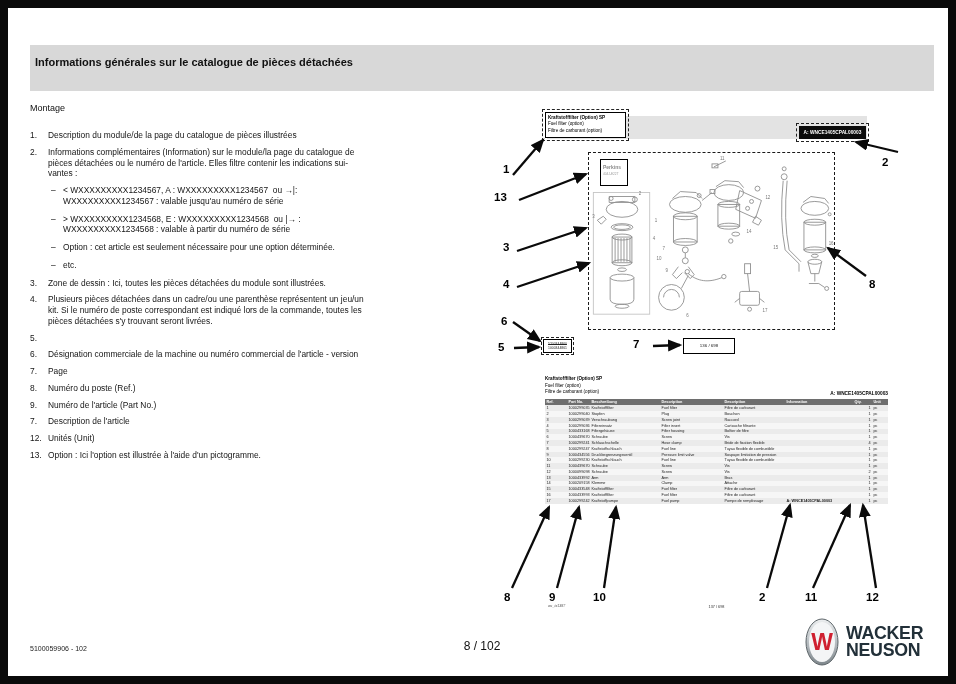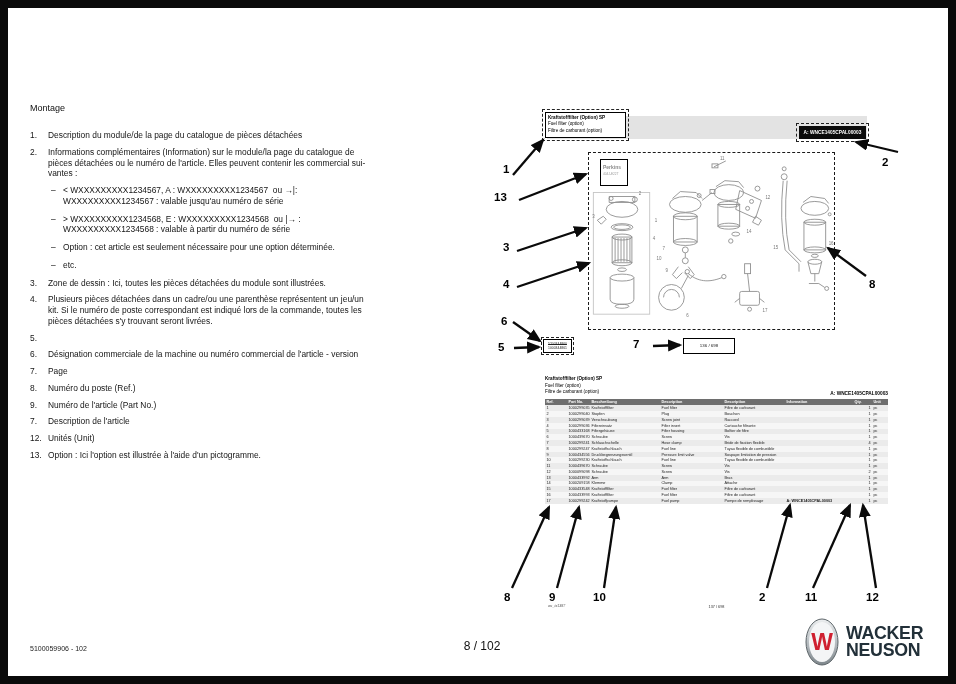--- a/index.html
+++ b/index.html
@@ -82,6 +82,9 @@
 <div class="canvas">
   <div class="page">
 
+    <div class="header-bar">
+      <span class="header-title">Informations générales sur le catalogue de pièces détachées</span>
+    </div>
 
     <div class="montage">Montage</div>
 

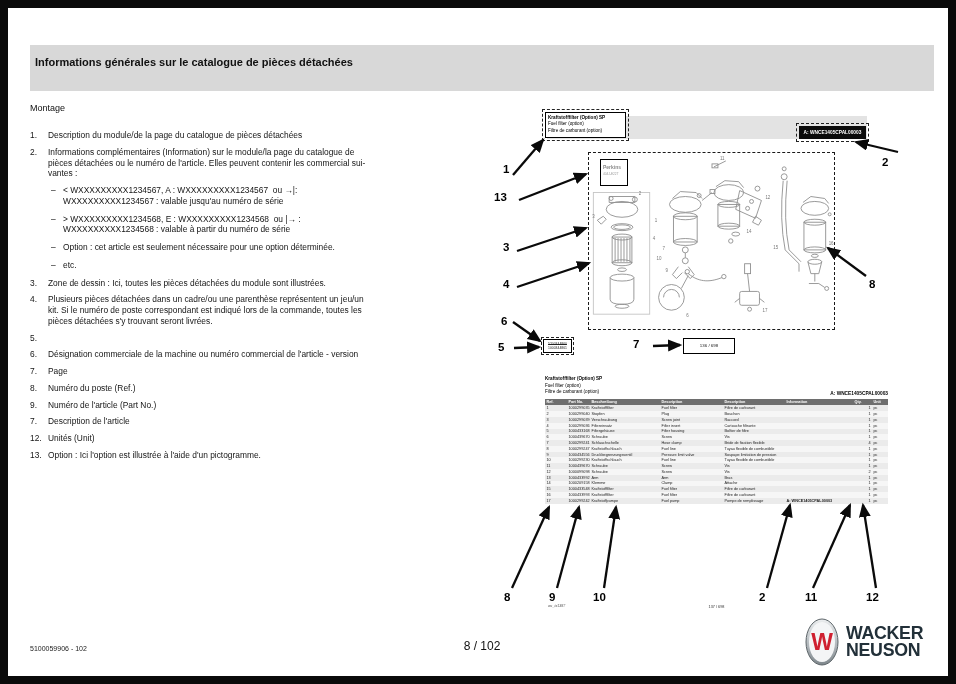--- a/index.html
+++ b/index.html
@@ -92,7 +92,7 @@
 
         <div class="ln item">
           <span class="n">1.</span>
-          <span class="t">Description du module/de la page du catalogue de pièces détachées</span>
+          <span class="t">Description du module/de la page du catalogue de pièces illustrées</span>
         </div>
 
         <div class="ln item">

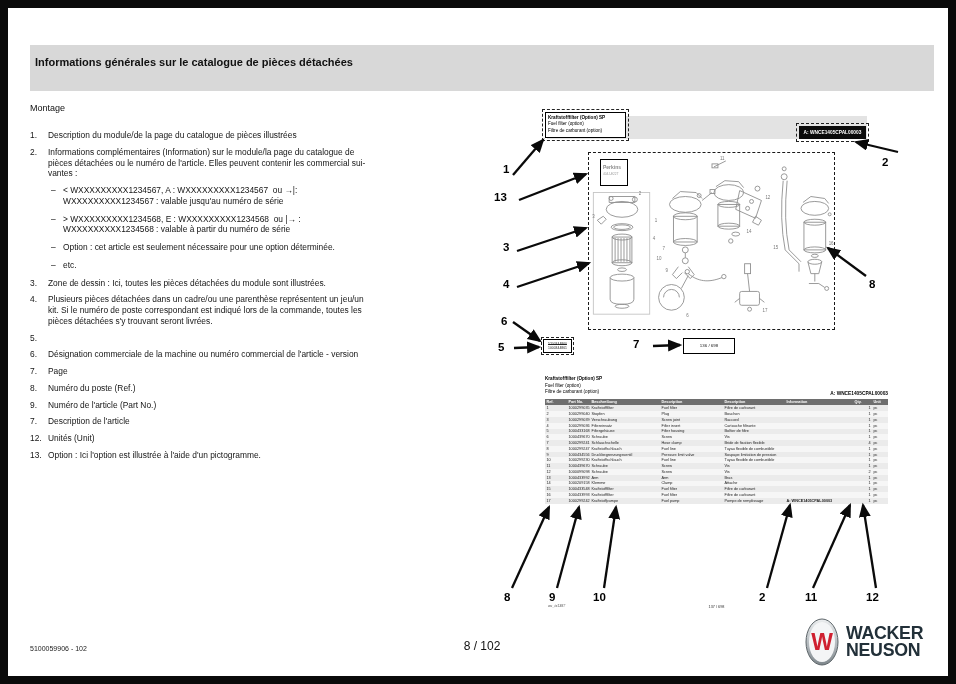--- a/index.html
+++ b/index.html
@@ -98,7 +98,7 @@
         <div class="ln item">
           <span class="n">2.</span>
           <span class="t">Informations complémentaires (Information) sur le module/la page du catalogue de
-pièces détachées ou le numéro de l'article. Elles peuvent contenir les commercial sui-
+pièces détachées ou le numéro de l'article. Elles filtre contenir les indications sui-
 vantes :</span>
         </div>
 

